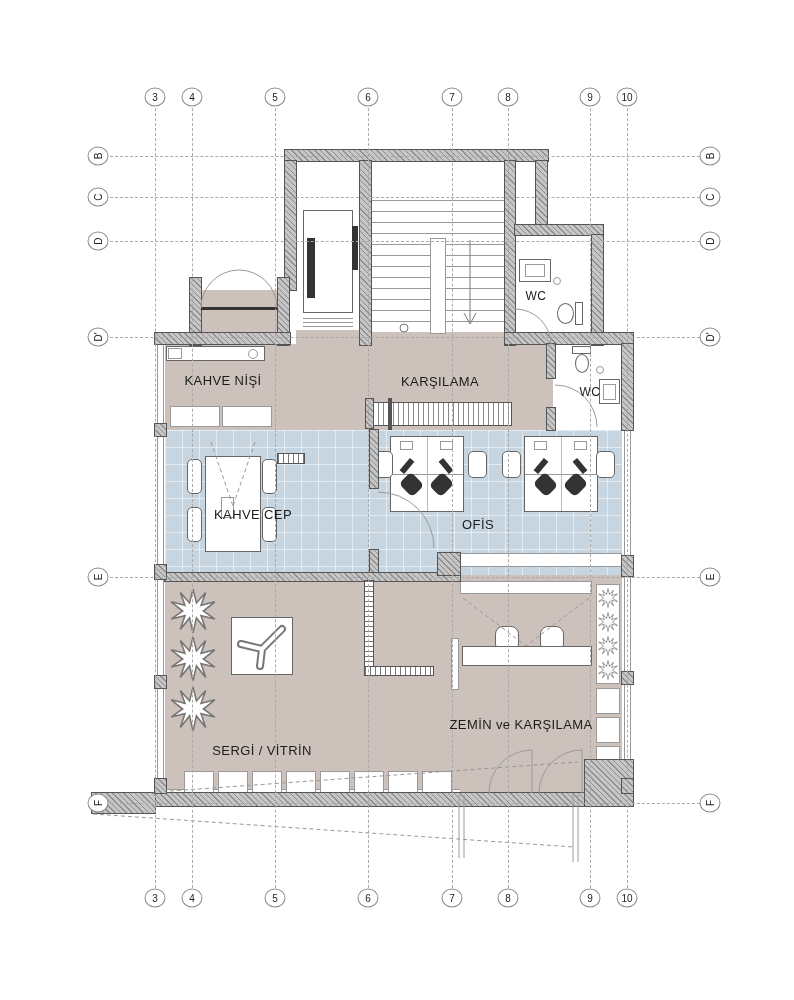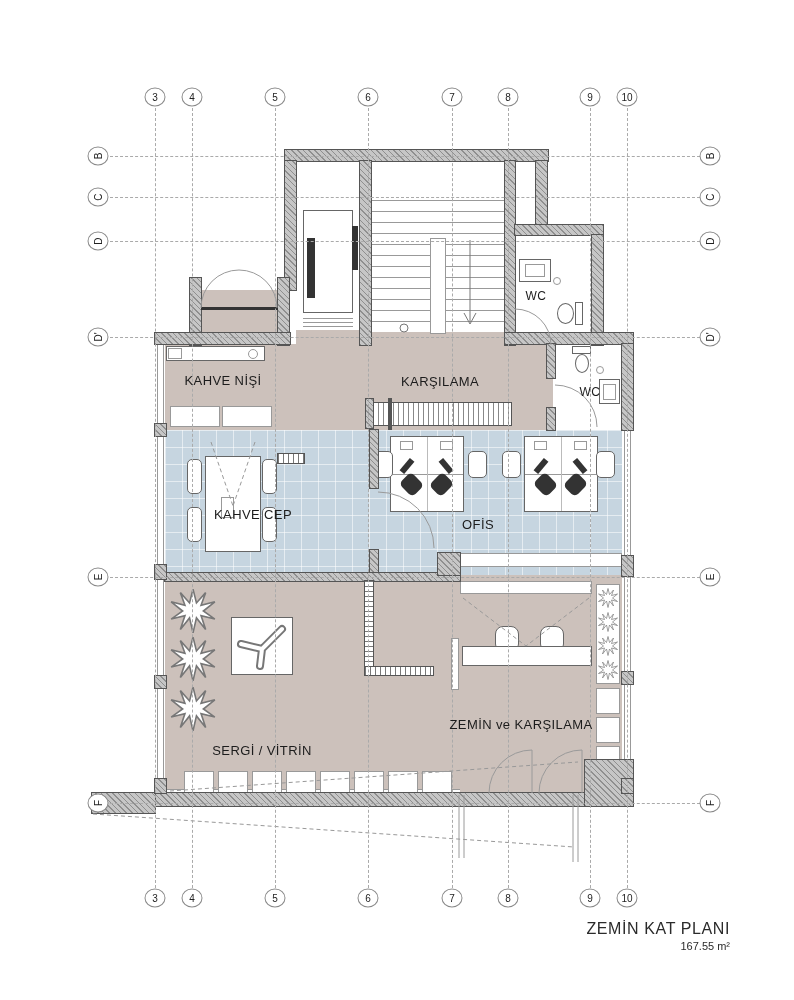--- a/index.html
+++ b/index.html
@@ -312,10 +312,6 @@
       <div class="label" style="left: 521px; top: 724px; font-size: 13px;">ZEMİN ve KARŞILAMA</div>
     </div>
 
-  <div id="title-block">
-    <div class="t1">ZEMİN KAT PLANI</div>
-    <div class="t2">167.55 m²</div>
-  </div>
 </div>
 
 </body></html>

